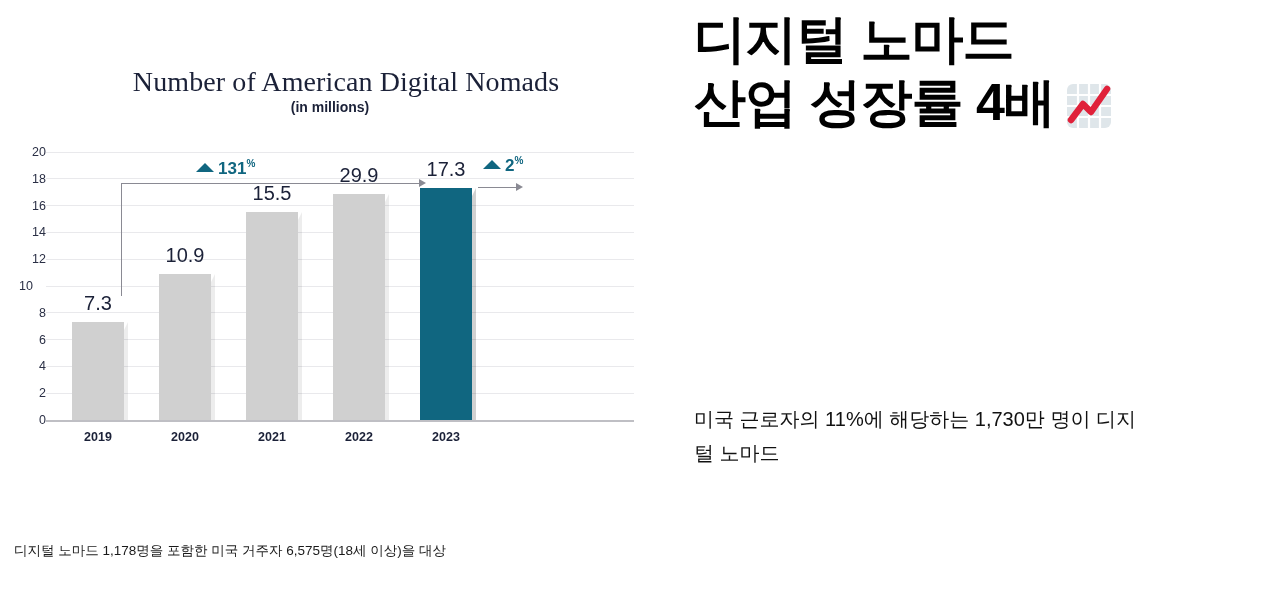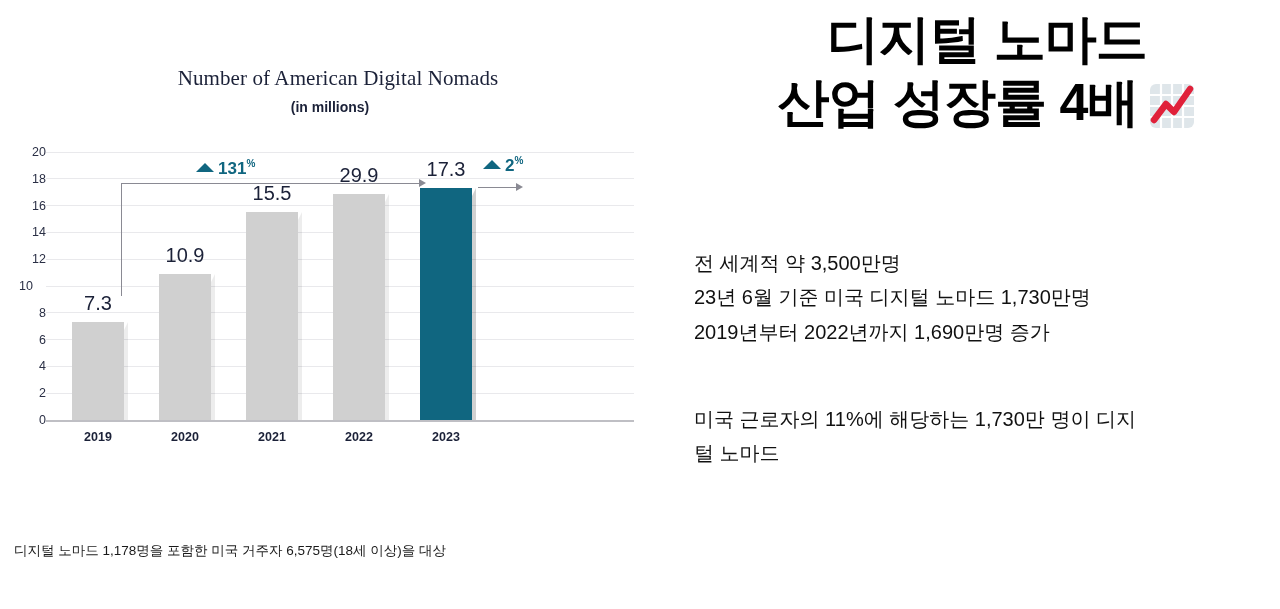--- a/index.html
+++ b/index.html
@@ -148,7 +148,7 @@
     line-height:1.22;
     letter-spacing:-1px;
   }
-  #headline .hl-line{ display:block; white-space:nowrap;text-align:center;}
+  #headline .hl-line{ display:block; white-space:nowrap;}
   #chart-emoji{
     display:inline-block;vertical-align:-10px;margin-left:10px;
   }

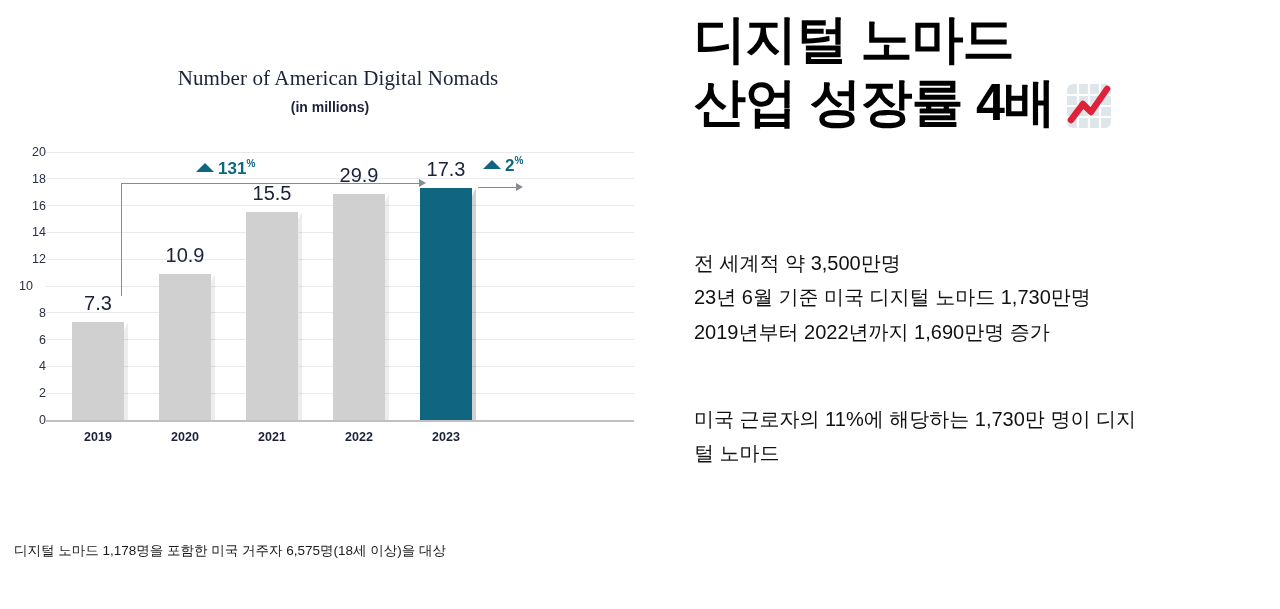--- a/index.html
+++ b/index.html
@@ -17,10 +17,10 @@
   }
 
   #chart-title{
-    position:absolute;left:8px;top:66px;width:660px;
+    position:absolute;left:16px;top:66px;width:660px;
     text-align:center;
     font-family:"Liberation Serif",serif;
-    font-size:21px;
+    font-size:28px;
     color:#1b2138;
     letter-spacing:.1px;
   }

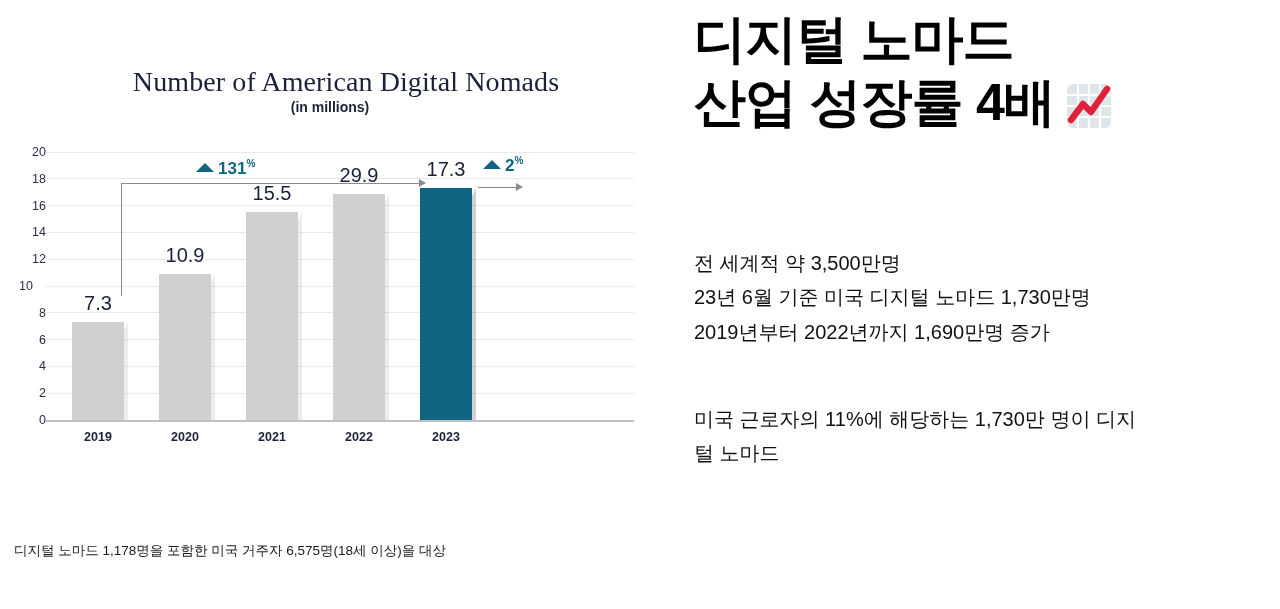--- a/index.html
+++ b/index.html
@@ -263,11 +263,6 @@
     </span></span>
   </div>
 
-  <div class="bodytext" id="body-block-1">
-    <div>전 세계적 약 3,500만명</div>
-    <div>23년 6월 기준 미국 디지털 노마드 1,730만명</div>
-    <div>2019년부터 2022년까지 1,690만명 증가</div>
-  </div>
 
   <div class="bodytext" id="body-block-2">
     <div>미국 근로자의 11%에 해당하는 1,730만 명이 디지</div>

